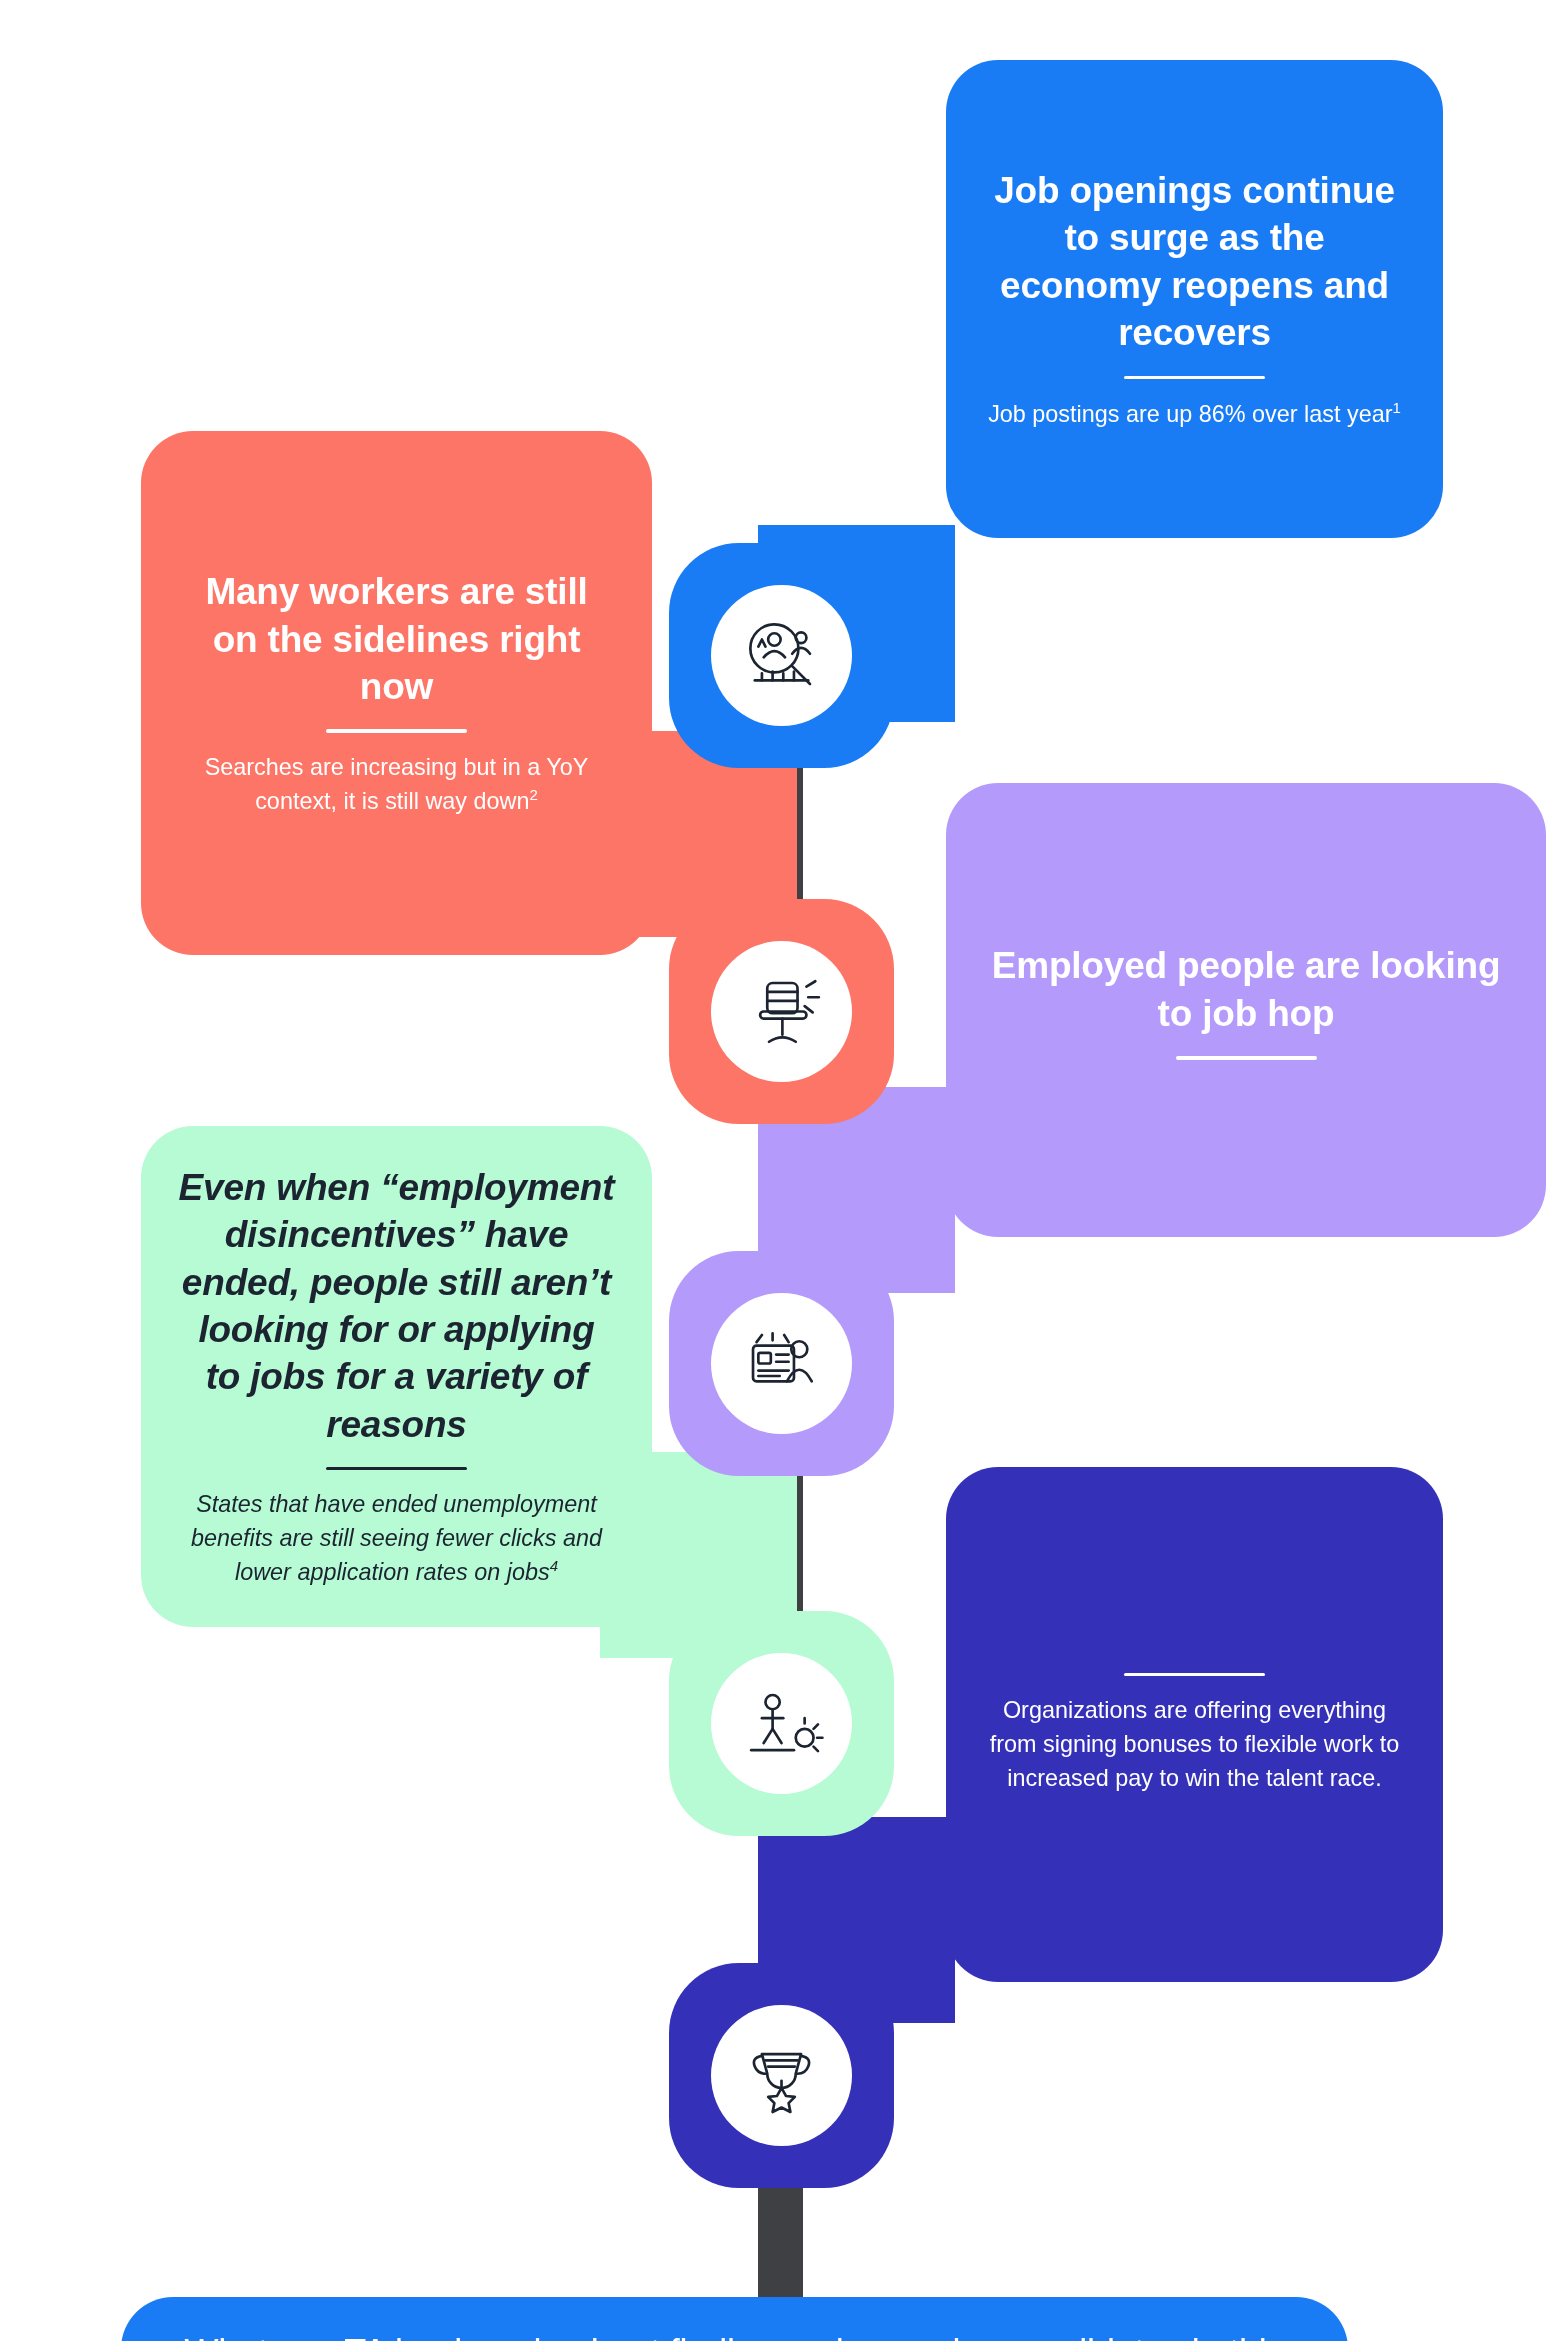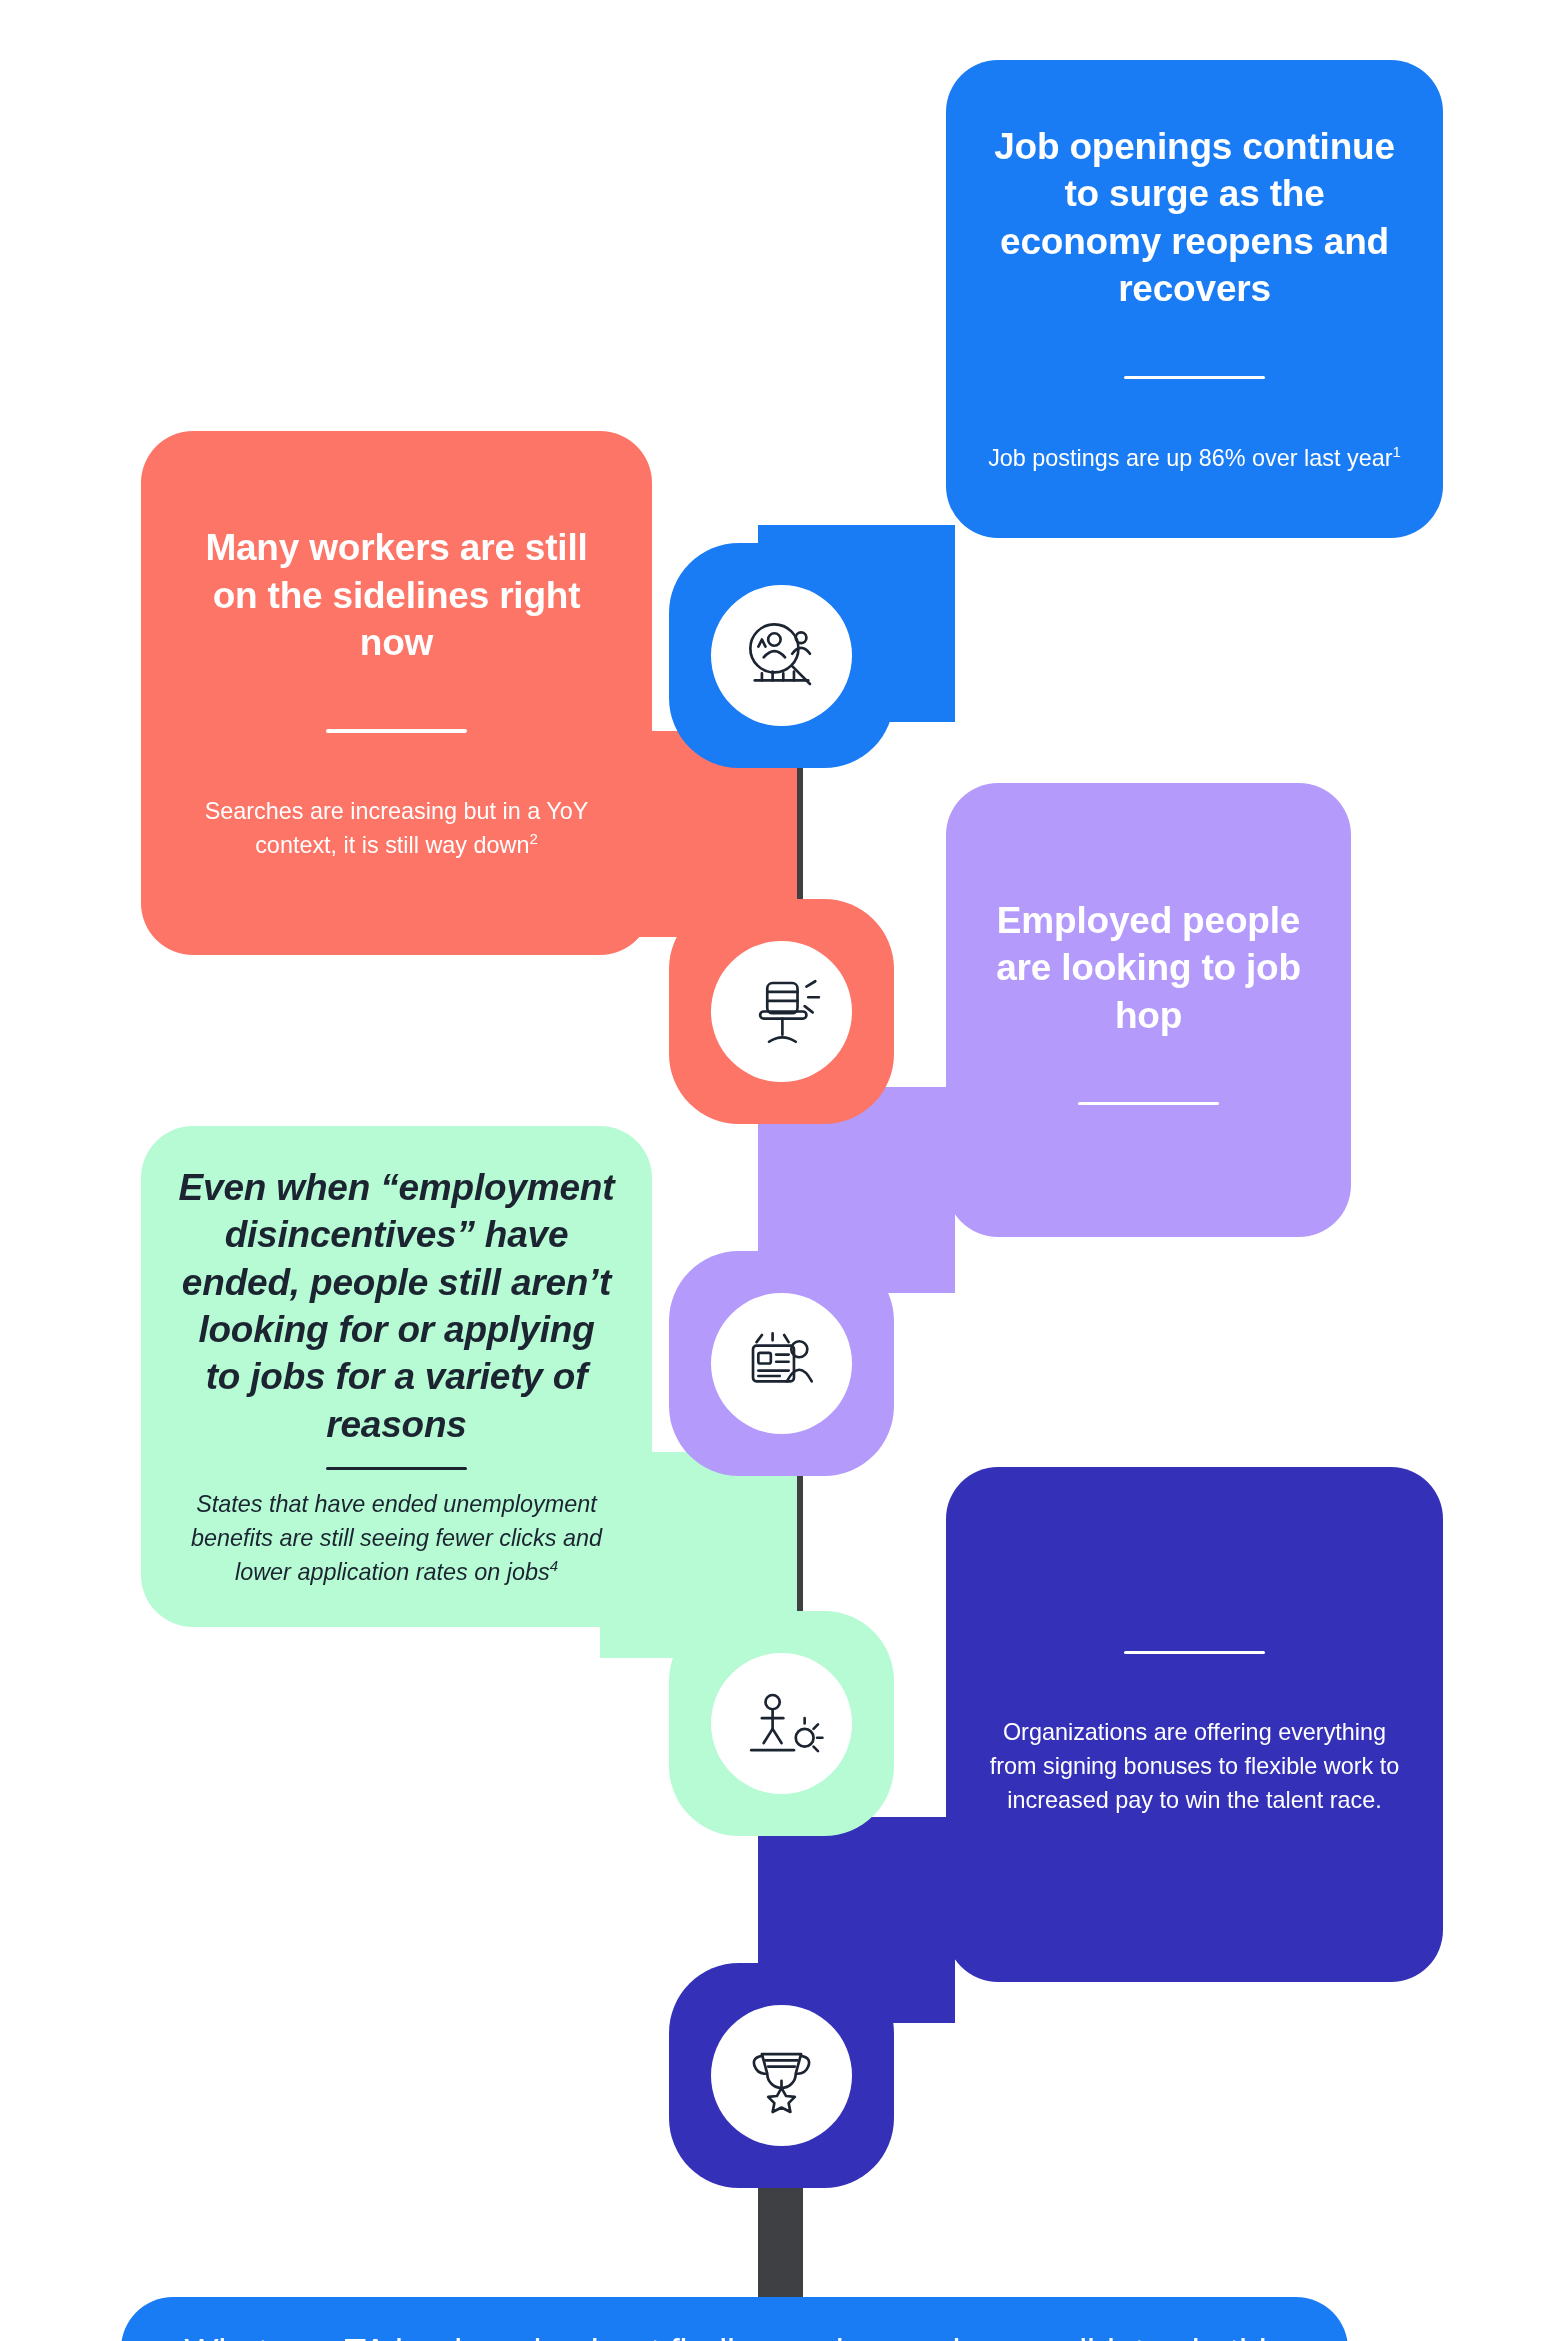--- a/index.html
+++ b/index.html
@@ -95,7 +95,7 @@
   .c-mint   { background: #b6fbd4; font-style: italic; }
   .c-navy   { background: #3431b8; }
 
-  .t-white  { color: #ffffff; gap: 44px; }
+  .t-white  { color: #ffffff; }
   .t-white .rule { background: #ffffff; }
   .t-dark   { color: #1b2430; }
   .t-dark .rule { background: #1b2430; }

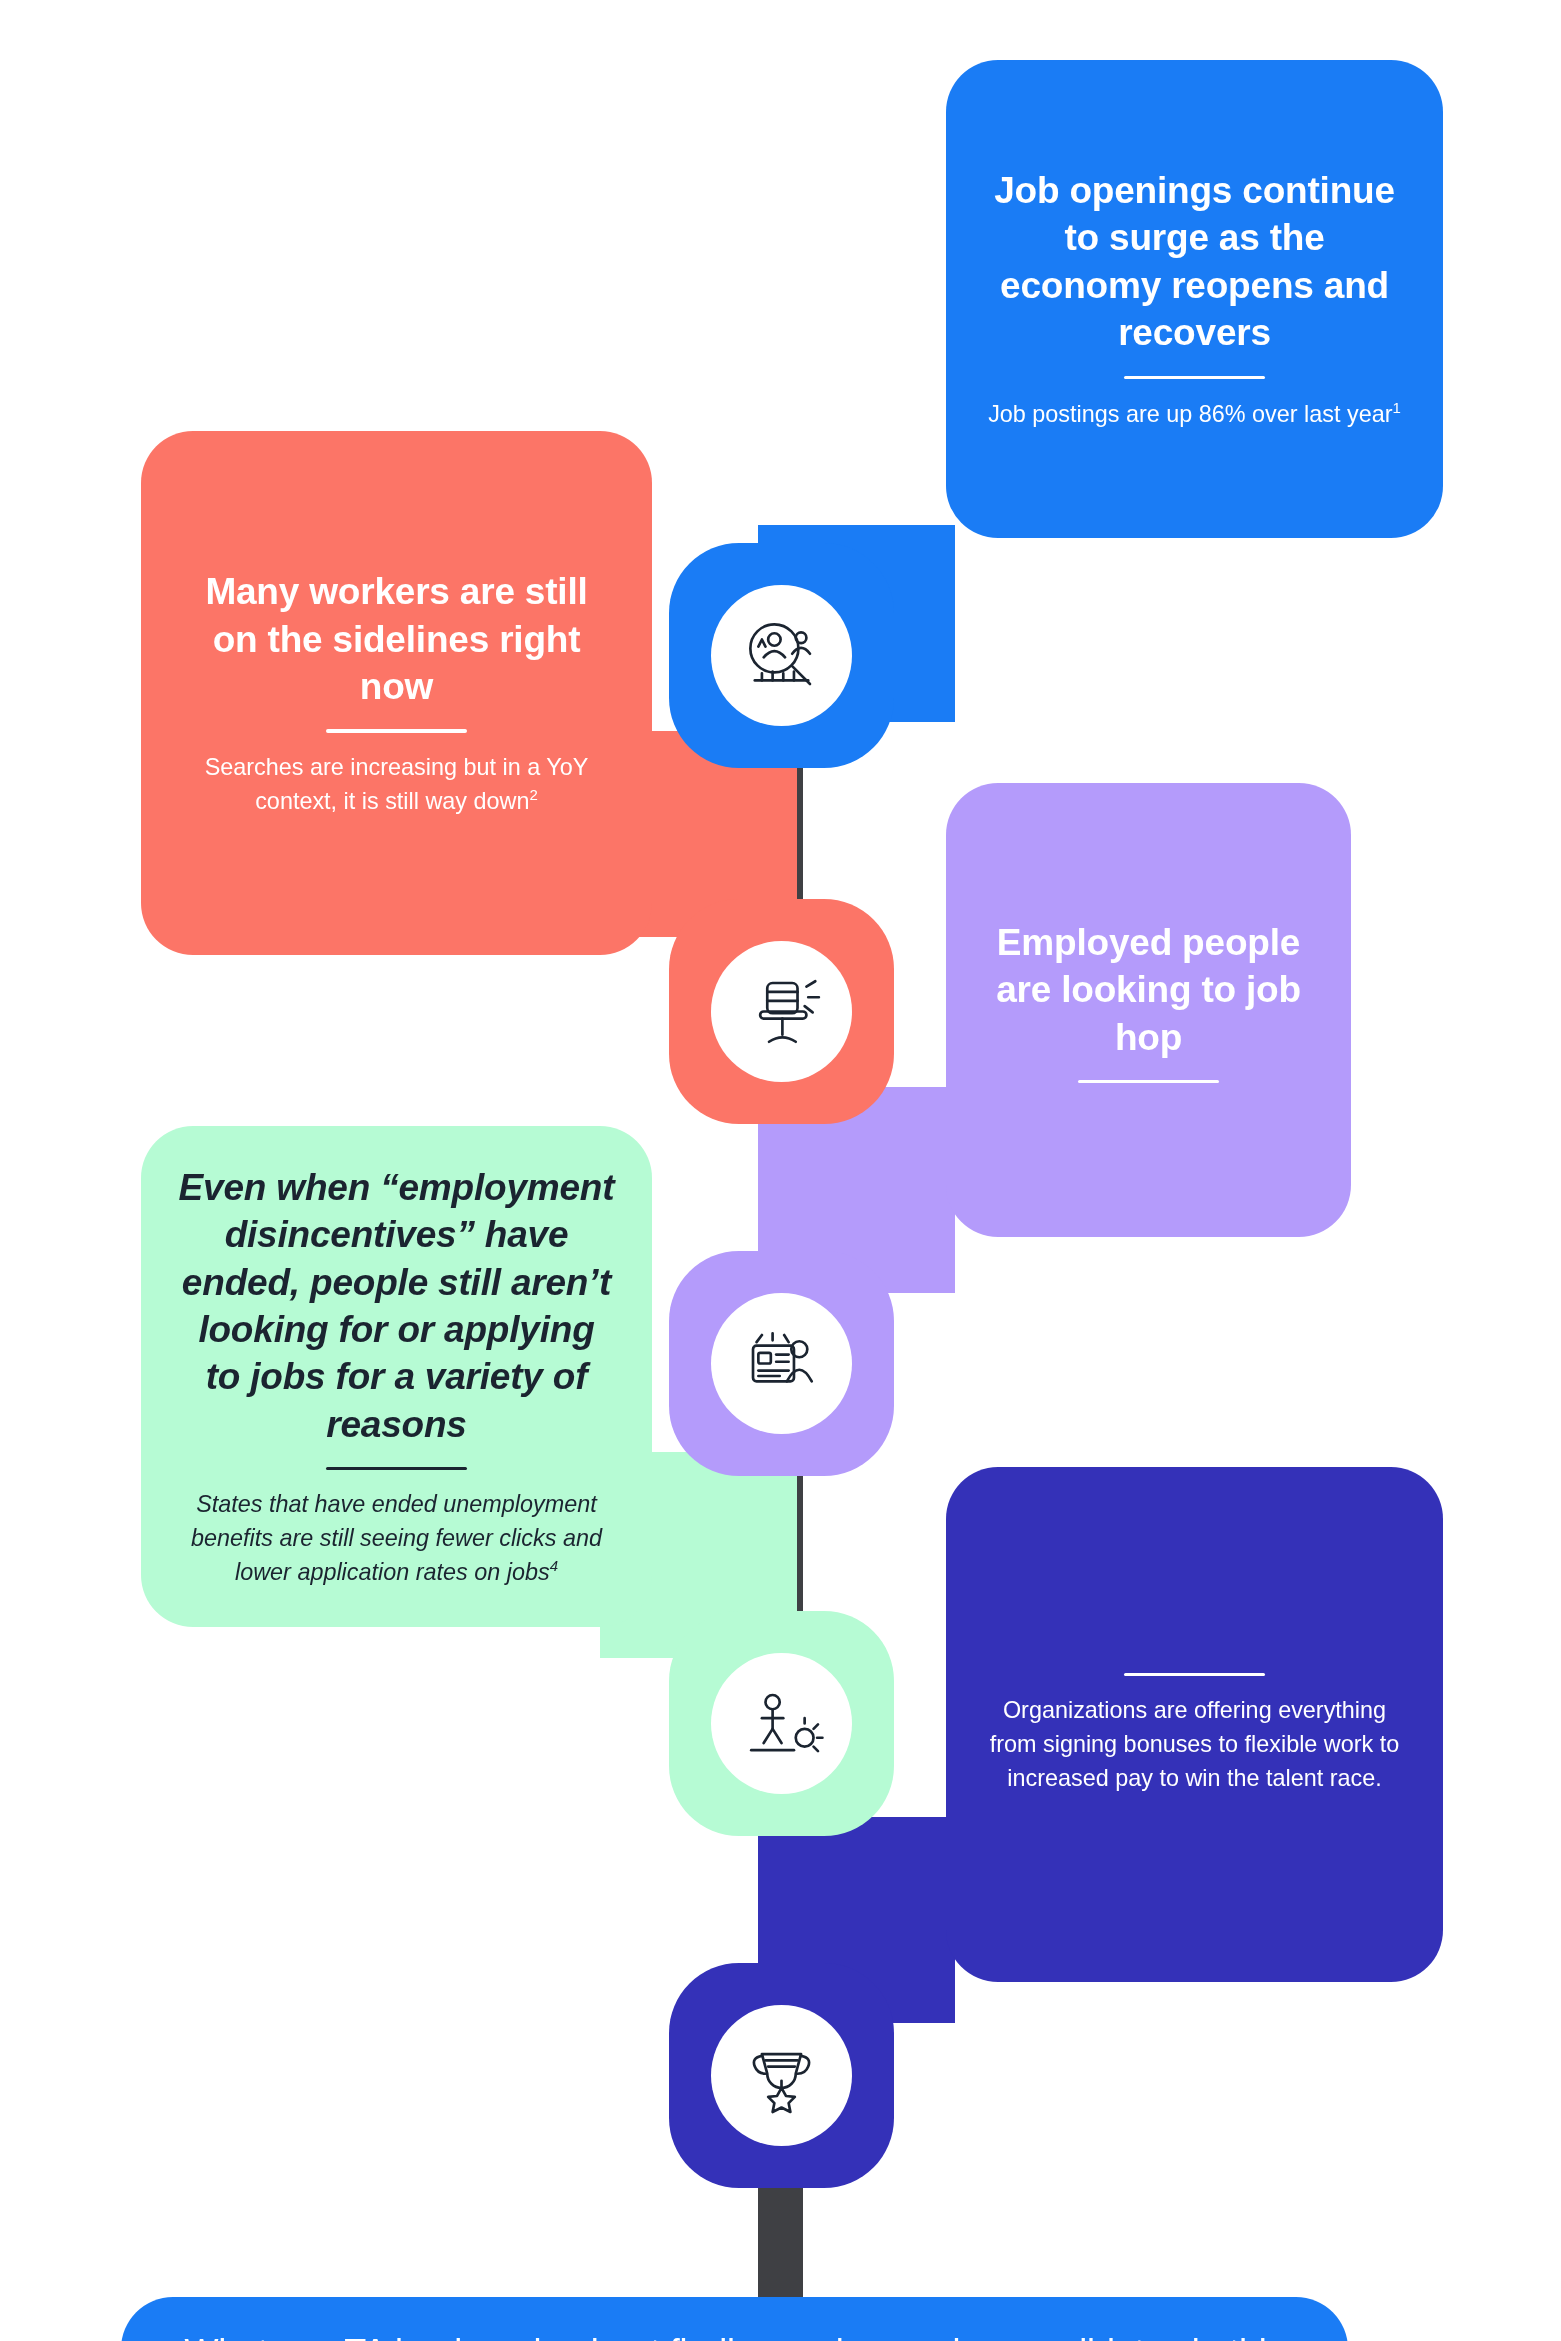--- a/index.html
+++ b/index.html
@@ -171,7 +171,7 @@
   </div>
 
   <div class="stub c-purple" style="left:758px; top:1087px; width:197px; height:206px;"></div>
-  <div class="card c-purple t-white" style="left:946px; top:783px; width:405px; height:454px;">
+  <div class="card c-purple t-white" style="left:946px; top:783px; width:600px; height:454px;">
     <h2>Employed people are looking to job hop</h2>
     <div class="rule"></div>
   </div>

